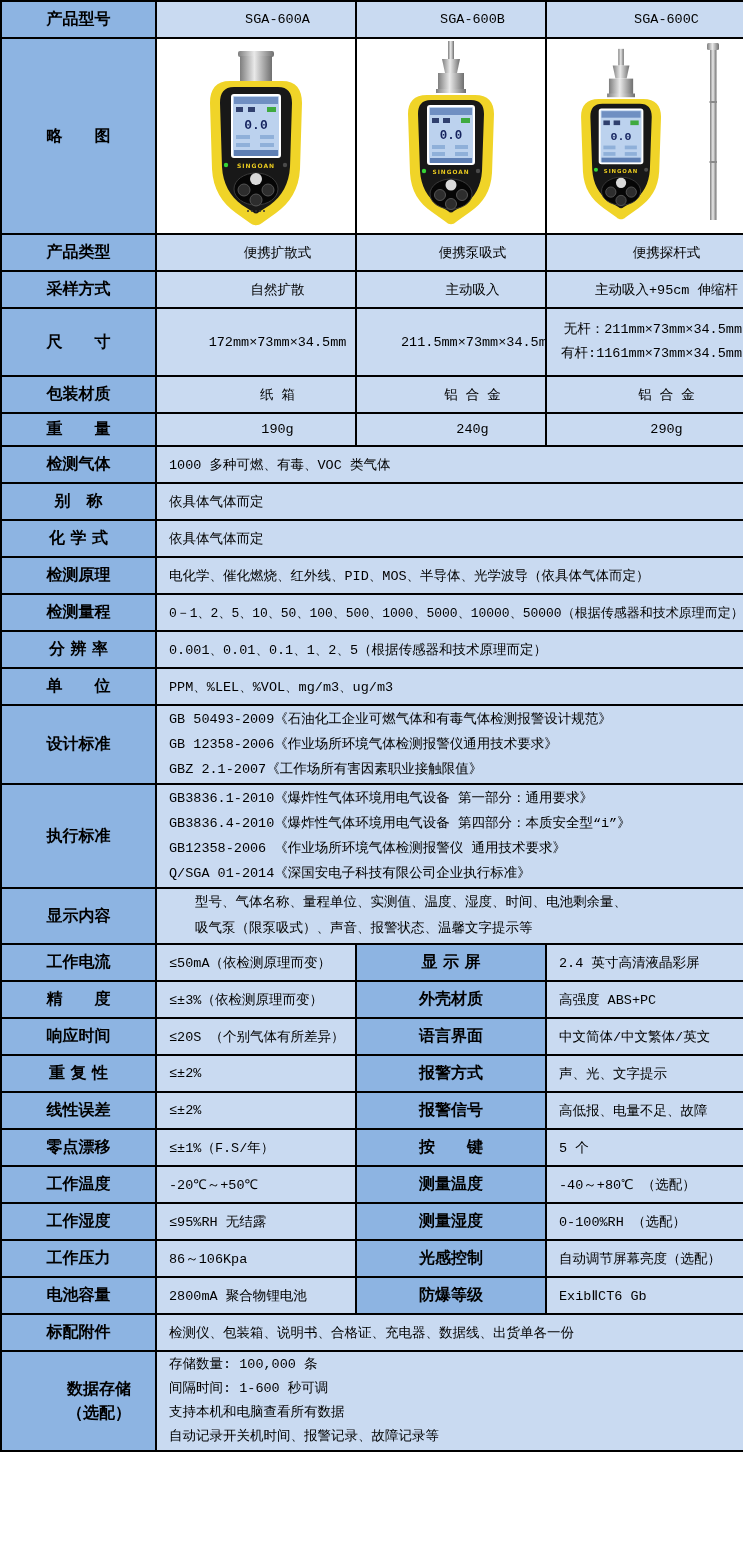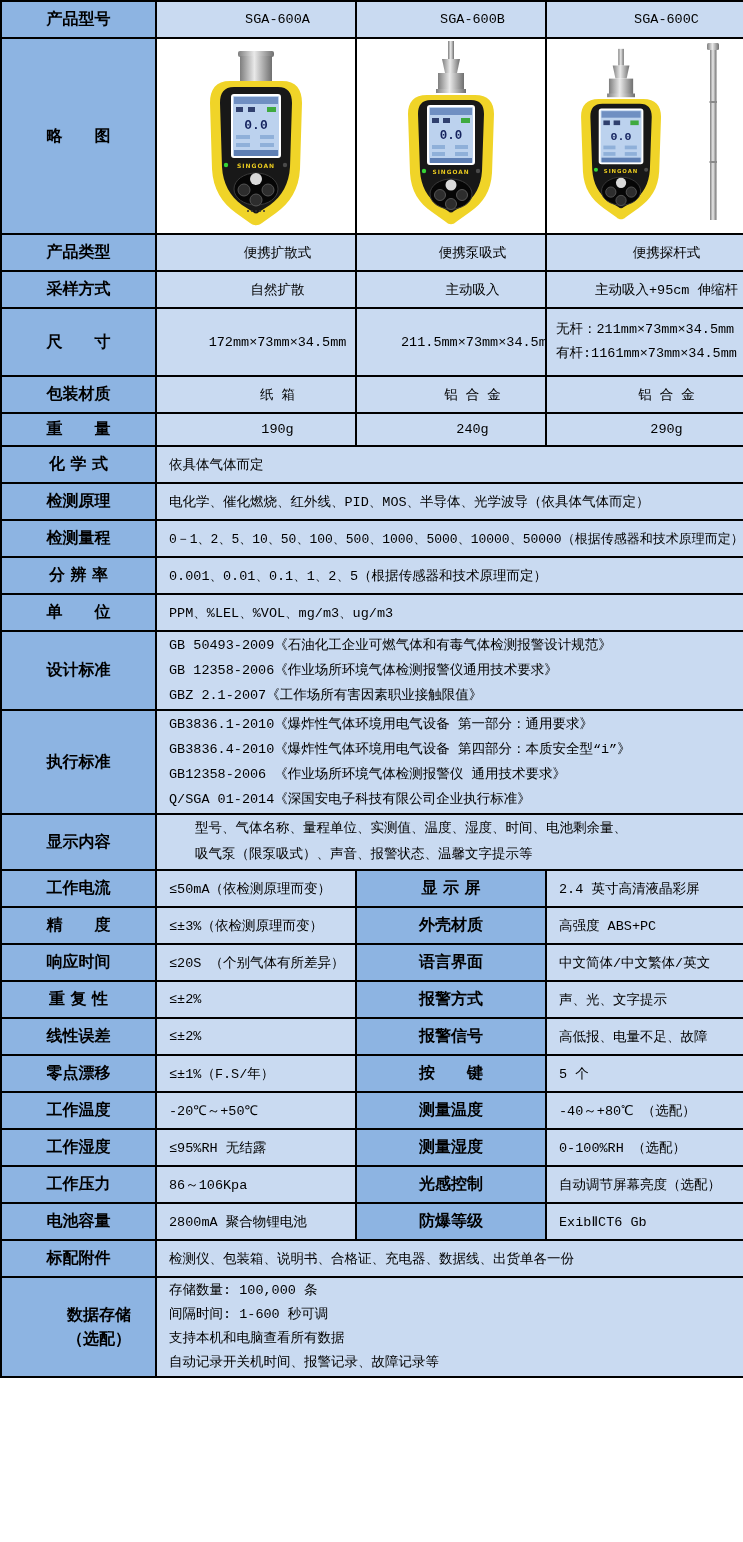--- a/index.html
+++ b/index.html
@@ -15,7 +15,7 @@
   .mline{line-height:25px;white-space:nowrap;}
   .sline{line-height:26px;white-space:nowrap;margin-left:26px;}
   .stline{line-height:24px;white-space:nowrap;}
-  .dimline{line-height:24px;white-space:nowrap;text-align:left;padding-left:8px;}
+  .dimline{line-height:24px;white-space:nowrap;text-align:right;padding-left:8px;}
   .labline{line-height:24px;margin-left:41px;}
   svg.dev{display:block;margin:0 auto;}
 </style>

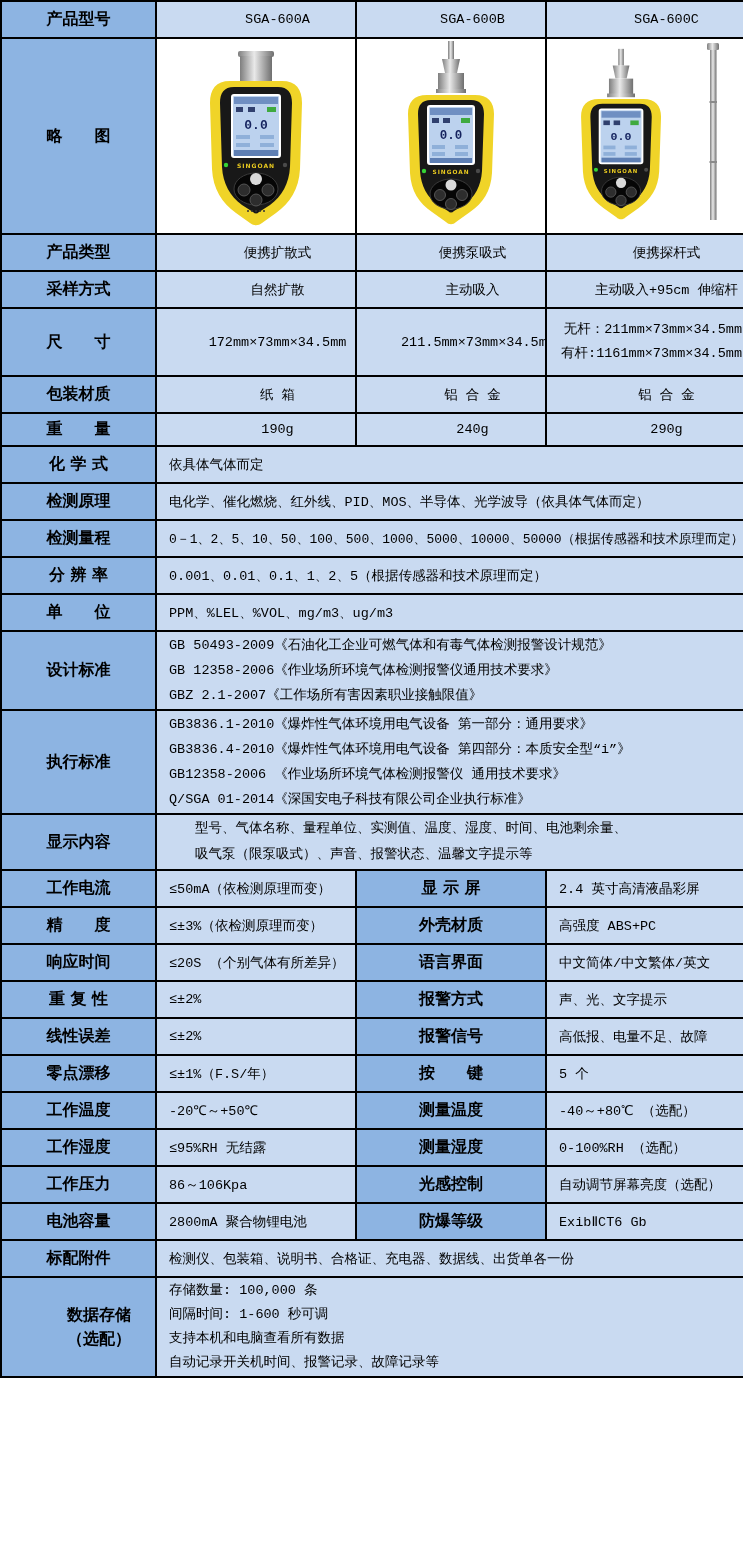--- a/index.html
+++ b/index.html
@@ -216,6 +216,10 @@
   </tr>
 
   <tr style="height:37px">
+    <td class="lab">检测气体</td>
+    <td class="val vall" colspan="3">1000 多种可燃、有毒、VOC 类气体</td>
+  </tr>
+  <tr style="height:37px">
     <td class="lab">化 学 式</td>
     <td class="val vall" colspan="3">依具体气体而定</td>
   </tr>

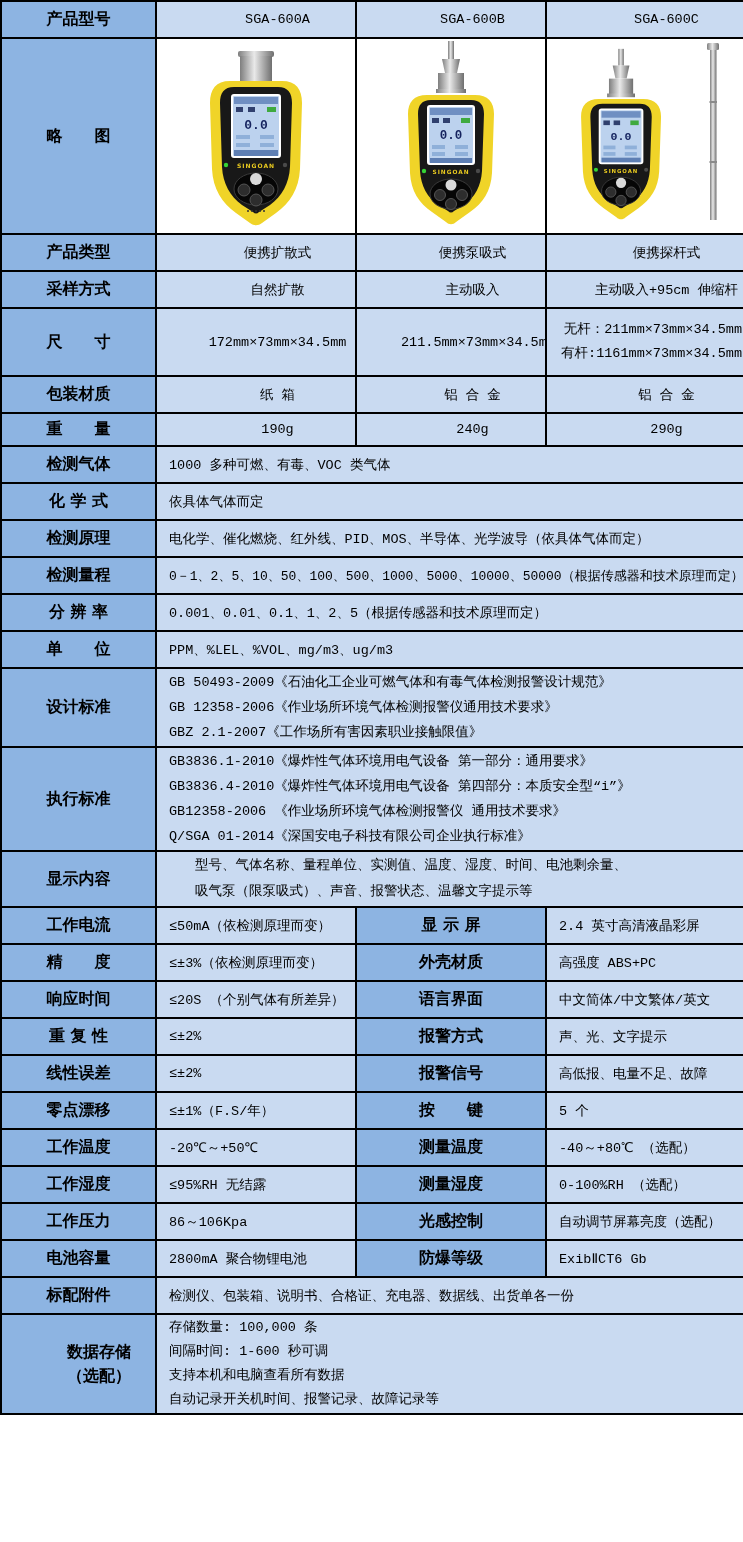--- a/index.html
+++ b/index.html
@@ -220,6 +220,10 @@
     <td class="val vall" colspan="3">1000 多种可燃、有毒、VOC 类气体</td>
   </tr>
   <tr style="height:37px">
+    <td class="lab">别　称</td>
+    <td class="val vall" colspan="3">依具体气体而定</td>
+  </tr>
+  <tr style="height:37px">
     <td class="lab">化 学 式</td>
     <td class="val vall" colspan="3">依具体气体而定</td>
   </tr>

